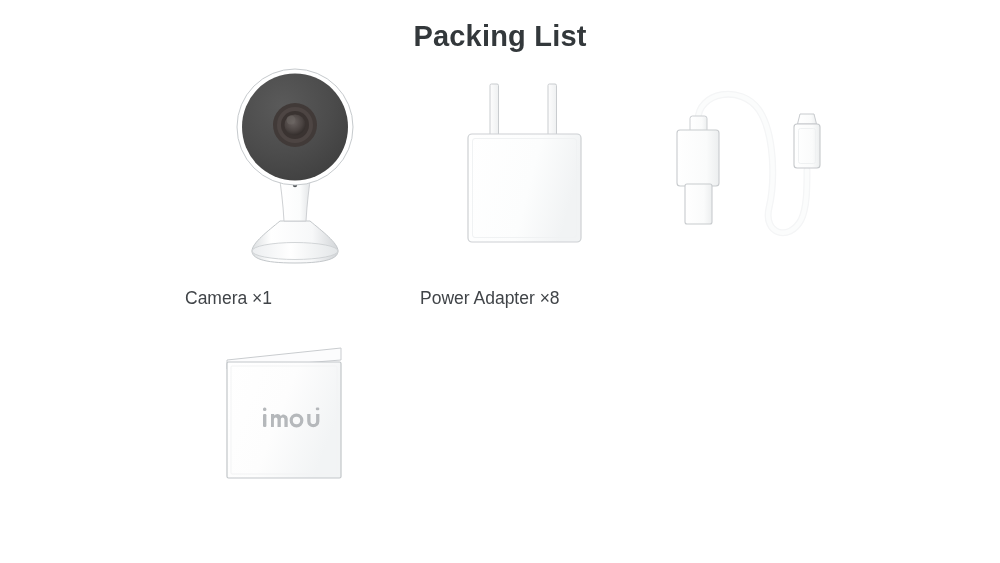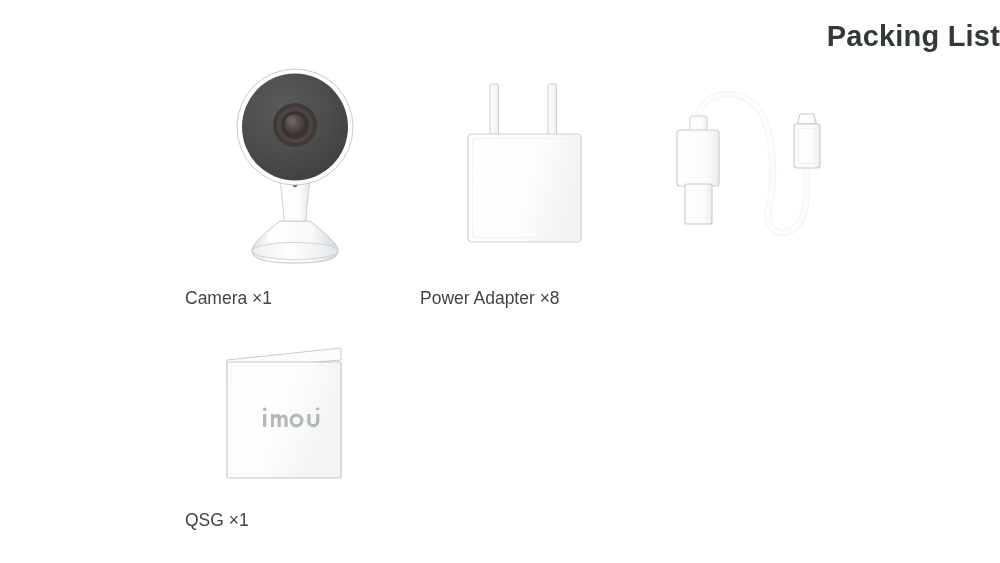--- a/index.html
+++ b/index.html
@@ -29,7 +29,7 @@
     top: 20px;
     left: 0;
     width: 1000px;
-    text-align: right;
+    text-align: center;
     font-size: 29px;
     font-weight: bold;
     color: #33383b;

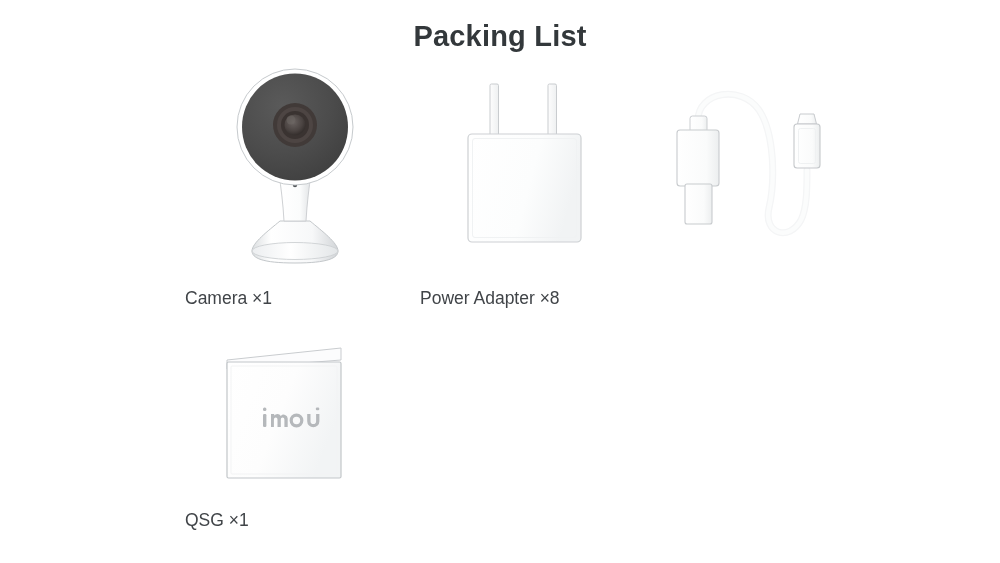--- a/index.html
+++ b/index.html
@@ -228,7 +228,6 @@
         </g>
       </svg>
     </div>
-    <div class="item-label">QSG ×1</div>
   </div>
 
 

